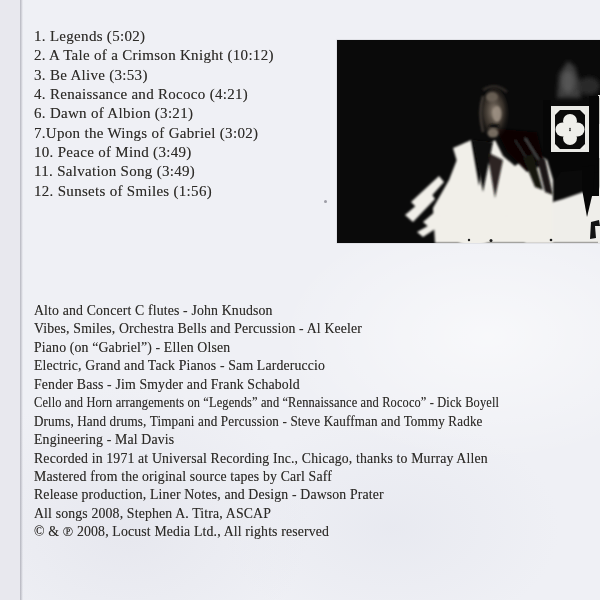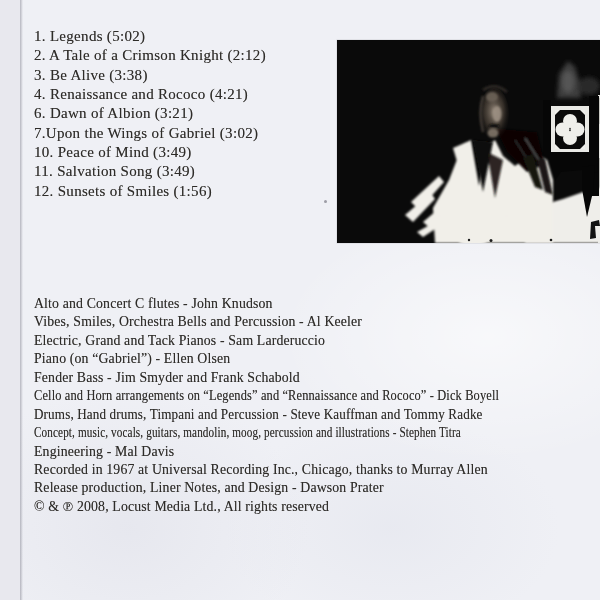--- a/index.html
+++ b/index.html
@@ -53,7 +53,7 @@
 
   <div class="tracks">
     <div class="track-line">1. Legends (5:02)</div>
-    <div class="track-line">2. A Tale of a Crimson Knight (2:12)</div>
+    <div class="track-line">2. A Tale of a Crimson Knight (10:12)</div>
     <div class="track-line">3. Be Alive (3:38)</div>
     <div class="track-line">4. Renaissance and Rococo (4:21)</div>
     <div class="track-line">6. Dawn of Albion (3:21)</div>

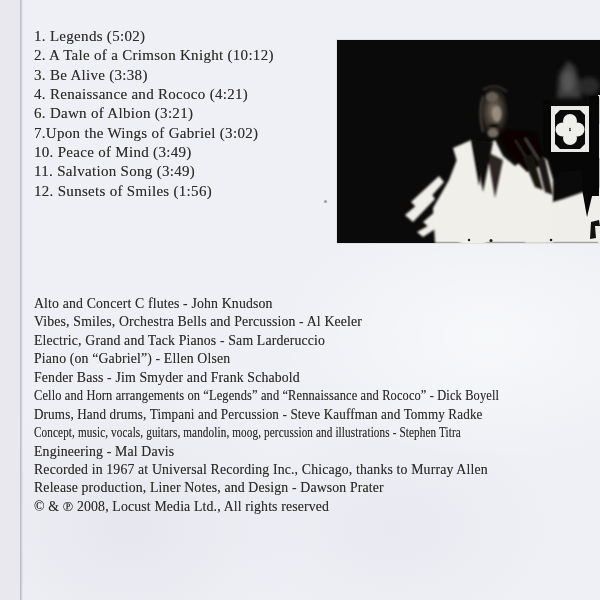--- a/index.html
+++ b/index.html
@@ -54,7 +54,7 @@
   <div class="tracks">
     <div class="track-line">1. Legends (5:02)</div>
     <div class="track-line">2. A Tale of a Crimson Knight (10:12)</div>
-    <div class="track-line">3. Be Alive (3:38)</div>
+    <div class="track-line">3. Be Alive (3:53)</div>
     <div class="track-line">4. Renaissance and Rococo (4:21)</div>
     <div class="track-line">6. Dawn of Albion (3:21)</div>
     <div class="track-line">7.Upon the Wings of Gabriel (3:02)</div>

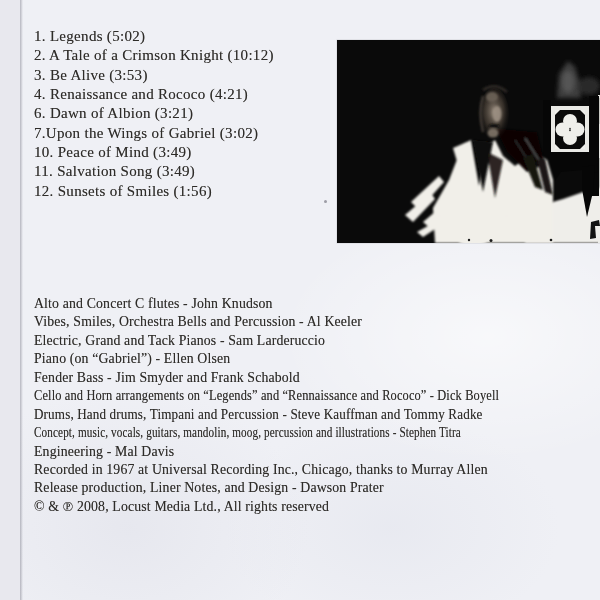--- a/index.html
+++ b/index.html
@@ -25,7 +25,7 @@
   }
   .track-line{white-space:nowrap;}
   .credits{
-    position:absolute;left:14px;top:295px;
+    position:absolute;left:14px;top:302px;
     font-size:13.8px;line-height:18.45px;letter-spacing:.15px;
     text-shadow:0 0 .5px rgba(46,44,41,.45);
   }

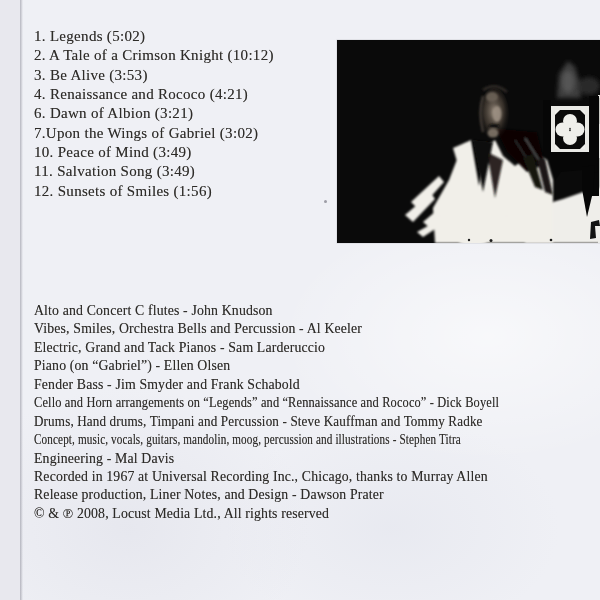--- a/index.html
+++ b/index.html
@@ -163,8 +163,8 @@
   <div class="credits">
     <div class="credit"><span class="t">Alto and Concert C flutes - John Knudson</span></div>
     <div class="credit"><span class="t">Vibes, Smiles, Orchestra Bells and Percussion - Al Keeler</span></div>
+    <div class="credit"><span class="t">Piano (on “Gabriel”) - Ellen Olsen</span></div>
     <div class="credit"><span class="t">Electric, Grand and Tack Pianos - Sam Larderuccio</span></div>
-    <div class="credit"><span class="t">Piano (on “Gabriel”) - Ellen Olsen</span></div>
     <div class="credit"><span class="t">Fender Bass - Jim Smyder and Frank Schabold</span></div>
     <div class="credit cond-b"><span class="t">Cello and Horn arrangements on “Legends” and “Rennaissance and Rococo” - Dick Boyell</span></div>
     <div class="credit cond-a"><span class="t">Drums, Hand drums, Timpani and Percussion - Steve Kauffman and Tommy Radke</span></div>

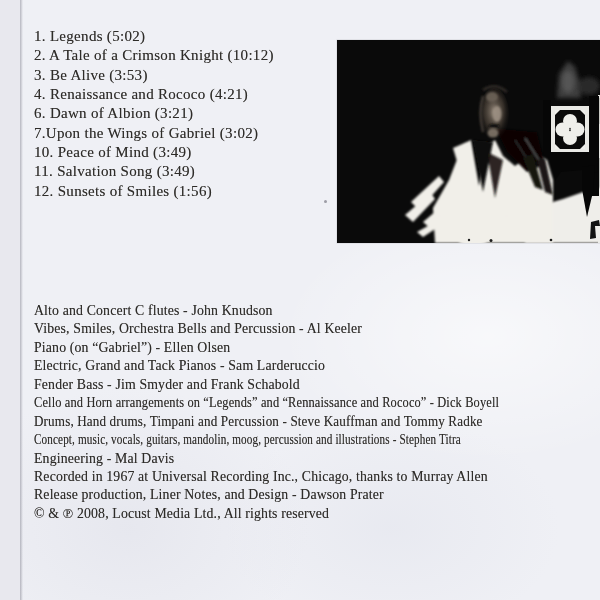--- a/index.html
+++ b/index.html
@@ -168,7 +168,6 @@
     <div class="credit"><span class="t">Fender Bass - Jim Smyder and Frank Schabold</span></div>
     <div class="credit cond-b"><span class="t">Cello and Horn arrangements on “Legends” and “Rennaissance and Rococo” - Dick Boyell</span></div>
     <div class="credit cond-a"><span class="t">Drums, Hand drums, Timpani and Percussion - Steve Kauffman and Tommy Radke</span></div>
-    <div class="credit cond-c"><span class="t">Concept, music, vocals, guitars, mandolin, moog, percussion and illustrations - Stephen Titra</span></div>
     <div class="credit"><span class="t">Engineering - Mal Davis</span></div>
     <div class="credit"><span class="t">Recorded in 1967 at Universal Recording Inc., Chicago, thanks to Murray Allen</span></div>
     <div class="credit"><span class="t">Release production, Liner Notes, and Design - Dawson Prater</span></div>

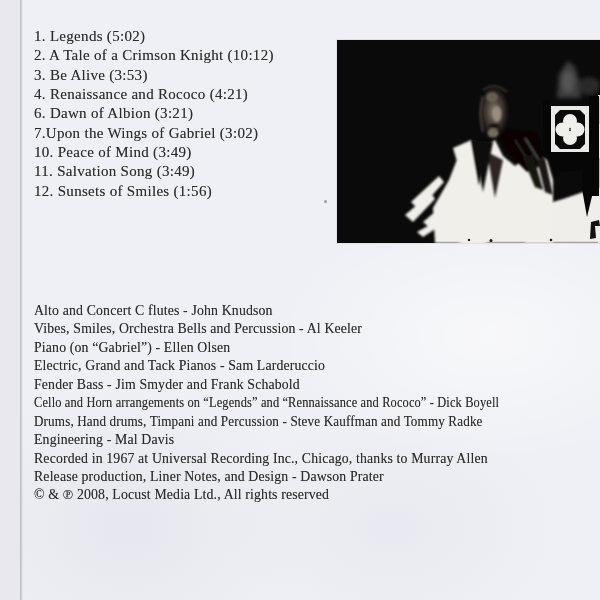--- a/index.html
+++ b/index.html
@@ -169,7 +169,7 @@
     <div class="credit cond-b"><span class="t">Cello and Horn arrangements on “Legends” and “Rennaissance and Rococo” - Dick Boyell</span></div>
     <div class="credit cond-a"><span class="t">Drums, Hand drums, Timpani and Percussion - Steve Kauffman and Tommy Radke</span></div>
     <div class="credit"><span class="t">Engineering - Mal Davis</span></div>
-    <div class="credit"><span class="t">Recorded in 1967 at Universal Recording Inc., Chicago, thanks to Murray Allen</span></div>
+    <div class="credit"><span class="t">Recorded in 1971 at Universal Recording Inc., Chicago, thanks to Murray Allen</span></div>
     <div class="credit"><span class="t">Release production, Liner Notes, and Design - Dawson Prater</span></div>
     <div class="credit"><span class="t">© &amp; ℗ 2008, Locust Media Ltd., All rights reserved</span></div>
   </div>

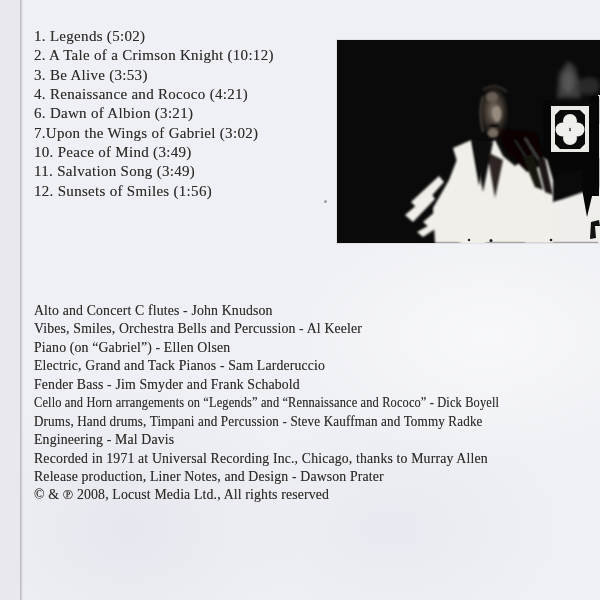--- a/index.html
+++ b/index.html
@@ -170,6 +170,7 @@
     <div class="credit cond-a"><span class="t">Drums, Hand drums, Timpani and Percussion - Steve Kauffman and Tommy Radke</span></div>
     <div class="credit"><span class="t">Engineering - Mal Davis</span></div>
     <div class="credit"><span class="t">Recorded in 1971 at Universal Recording Inc., Chicago, thanks to Murray Allen</span></div>
+    <div class="credit"><span class="t">Mastered from the original source tapes by Carl Saff</span></div>
     <div class="credit"><span class="t">Release production, Liner Notes, and Design - Dawson Prater</span></div>
     <div class="credit"><span class="t">© &amp; ℗ 2008, Locust Media Ltd., All rights reserved</span></div>
   </div>

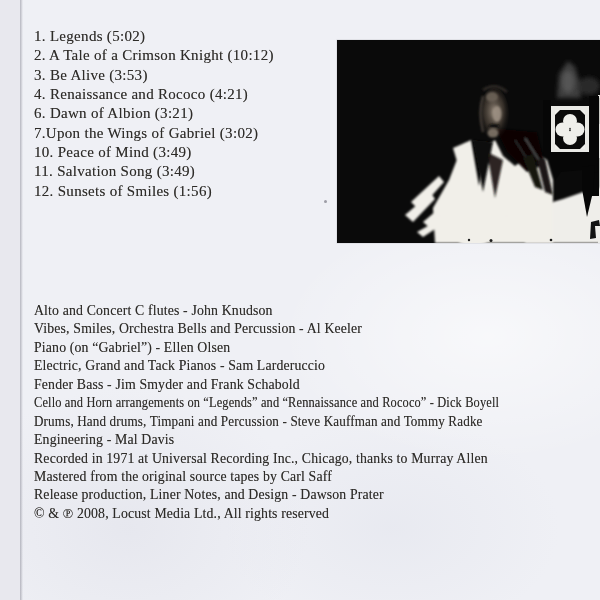--- a/index.html
+++ b/index.html
@@ -172,6 +172,7 @@
     <div class="credit"><span class="t">Recorded in 1971 at Universal Recording Inc., Chicago, thanks to Murray Allen</span></div>
     <div class="credit"><span class="t">Mastered from the original source tapes by Carl Saff</span></div>
     <div class="credit"><span class="t">Release production, Liner Notes, and Design - Dawson Prater</span></div>
+    <div class="credit"><span class="t">All songs 2008, Stephen A. Titra, ASCAP</span></div>
     <div class="credit"><span class="t">© &amp; ℗ 2008, Locust Media Ltd., All rights reserved</span></div>
   </div>
 

